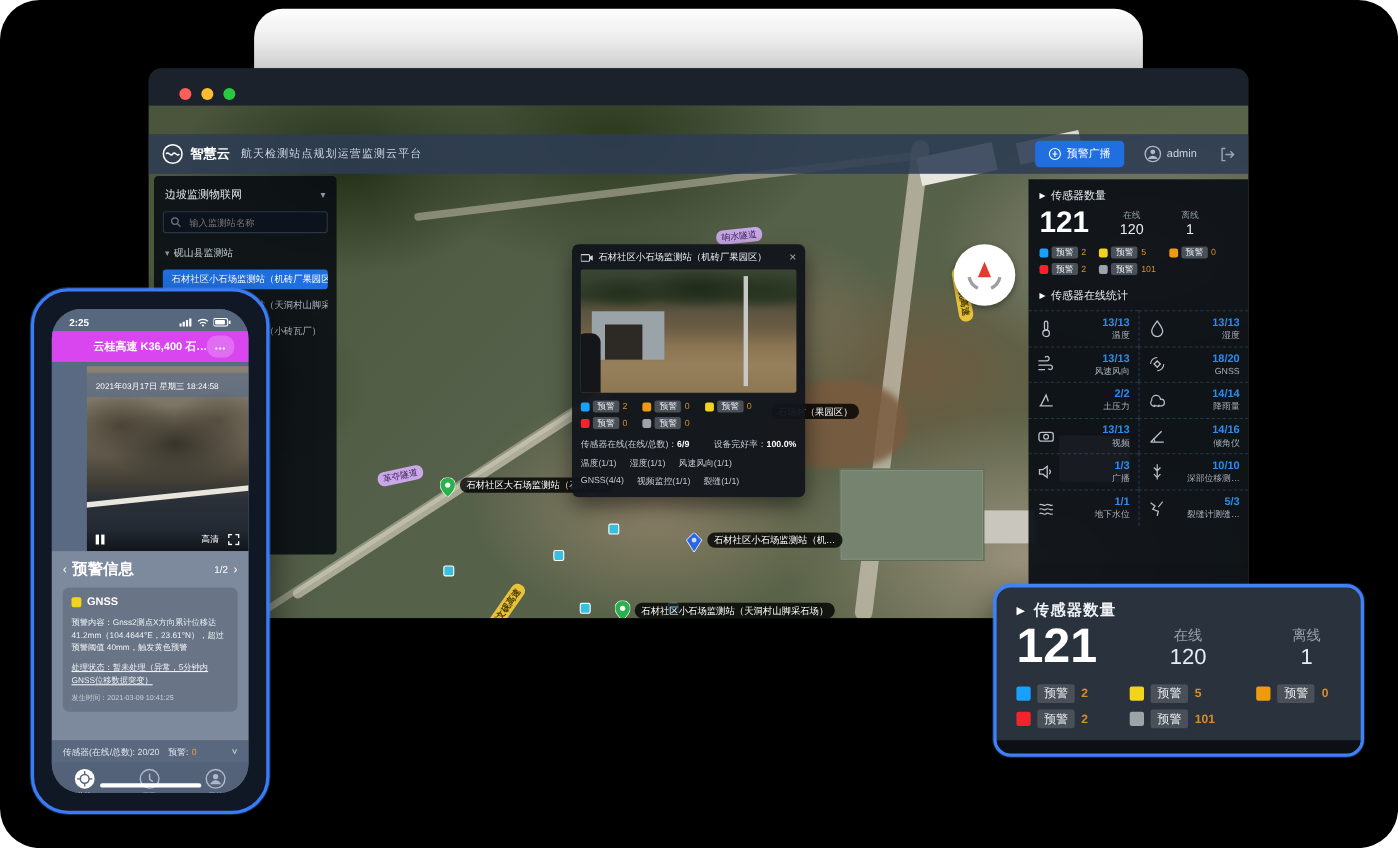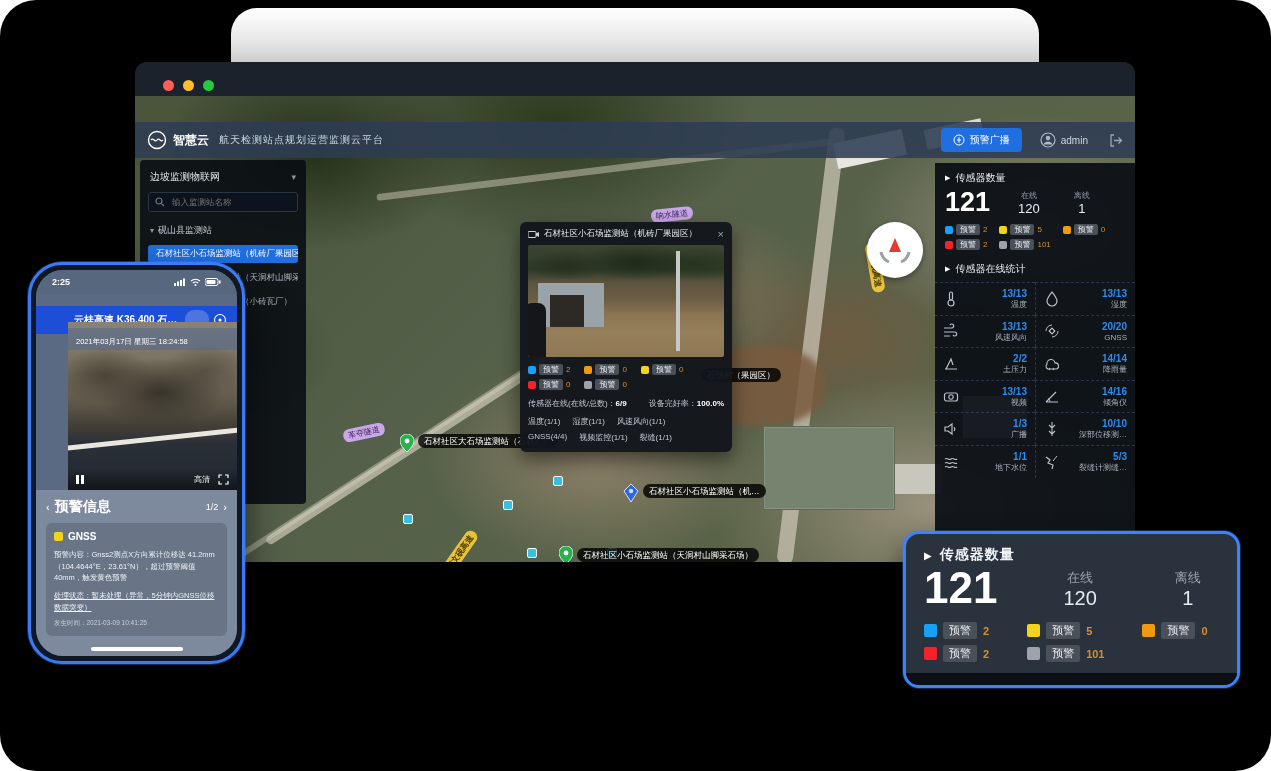--- a/index.html
+++ b/index.html
@@ -402,8 +402,8 @@
     </div>
   </div>
 
-  <div class="abs" style="left:28px;top:262px;width:217px;height:402px;border:3px solid #3b7cf6;border-radius:34px;
-              background:#101826;padding:5px;z-index:9;box-shadow:0 0 0 1px rgba(64,130,247,.35),0 18px 36px rgba(0,0,0,.6);">
+  <div class="abs" style="left:28px;top:262px;width:217px;height:478px;border:3px solid #3b7cf6;border-radius:34px;
+              background:#101826;padding:16px;z-index:9;box-shadow:0 0 0 1px rgba(64,130,247,.35),0 18px 36px rgba(0,0,0,.6);">
     <div style="position:relative;width:100%;height:100%;border-radius:27px;overflow:hidden;background:#5a6a82;">
 
       <div class="abs" style="left:0;top:0;right:0;height:24px;background:#57677e;display:flex;align-items:center;padding:0 16px;">

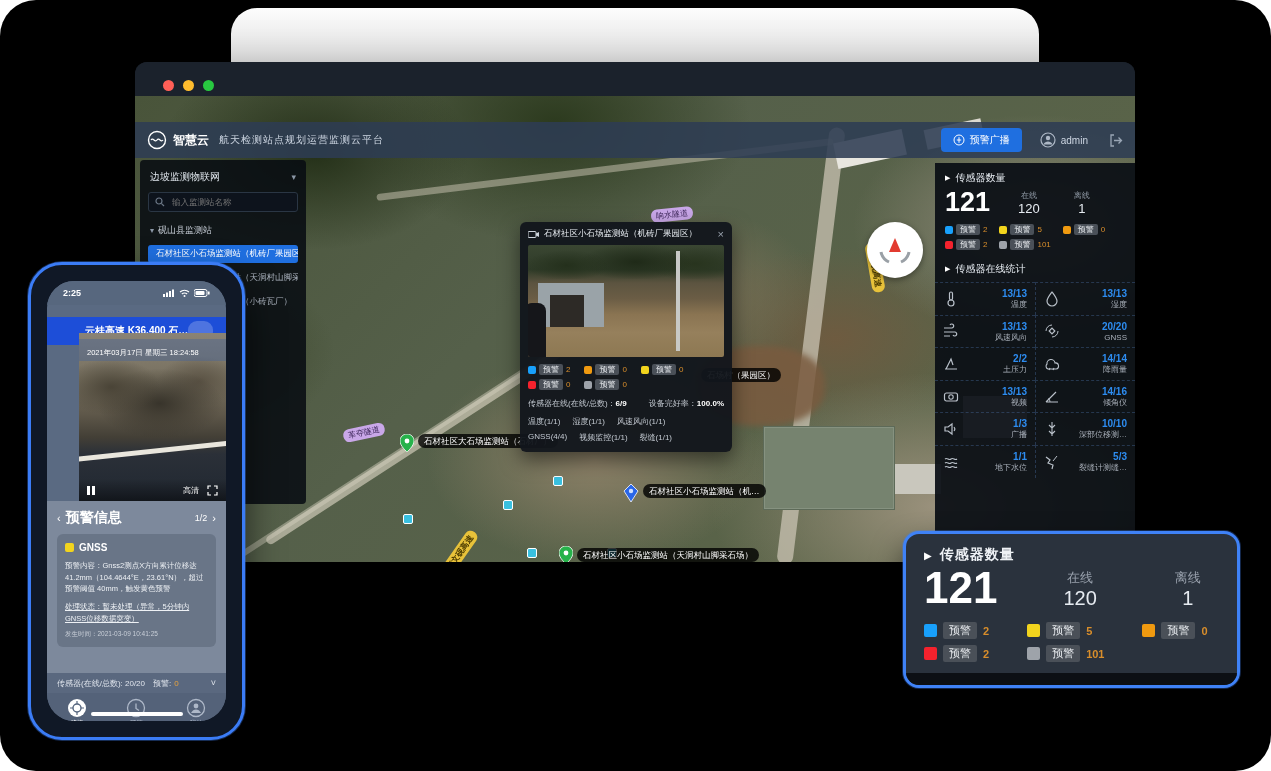--- a/index.html
+++ b/index.html
@@ -425,7 +425,7 @@
             <rect x="14" y="2.5" width="1.6" height="3" fill="#fff"></rect>
           </svg>
       </div>
-      <div class="abs" style="left:0;top:36px;right:0;height:28px;background:#1d4ed8;display:flex;align-items:center;padding:0 10px;">
+      <div class="abs" style="left:0;top:20px;right:0;height:28px;background:#d946ef;display:flex;align-items:center;padding:0 10px;">
         <span style="color:#fff;font-size:10px;font-weight:bold;margin-left:28px;white-space:nowrap;">云桂高速 K36,400 石…</span>
         <div style="flex:1;"></div>
         <div style="background:rgba(255,255,255,.22);border-radius:9px;padding:1px 7px;margin-right:4px;">

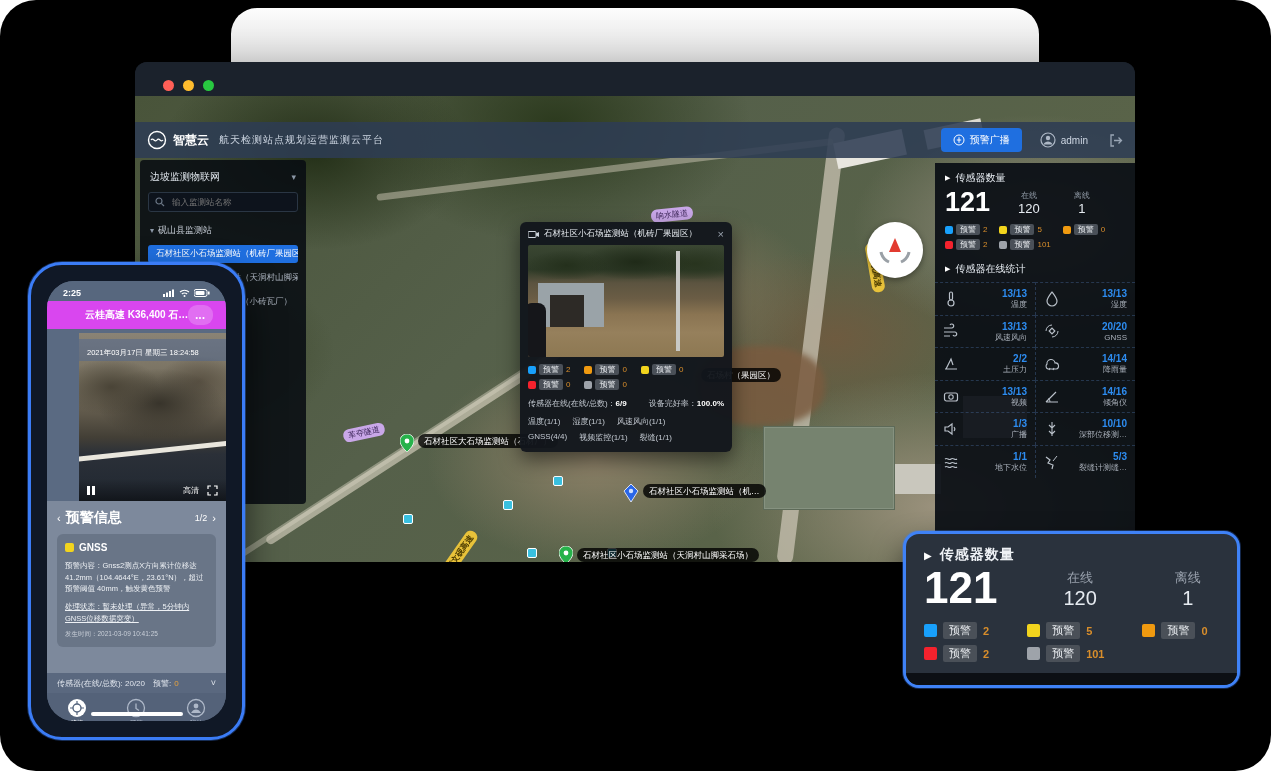--- a/index.html
+++ b/index.html
@@ -317,7 +317,7 @@
               <path d="M2 8a6 6 0 0 1 6-6M14 8a6 6 0 0 1-6 6" stroke="currentColor" stroke-width="1" fill="none"></path>
             </svg>
           <div class="txt">
-              <div class="v">20/20</div>
+              <div class="v">18/20</div>
               <div class="l">GNSS</div>
             </div>
         </div>

